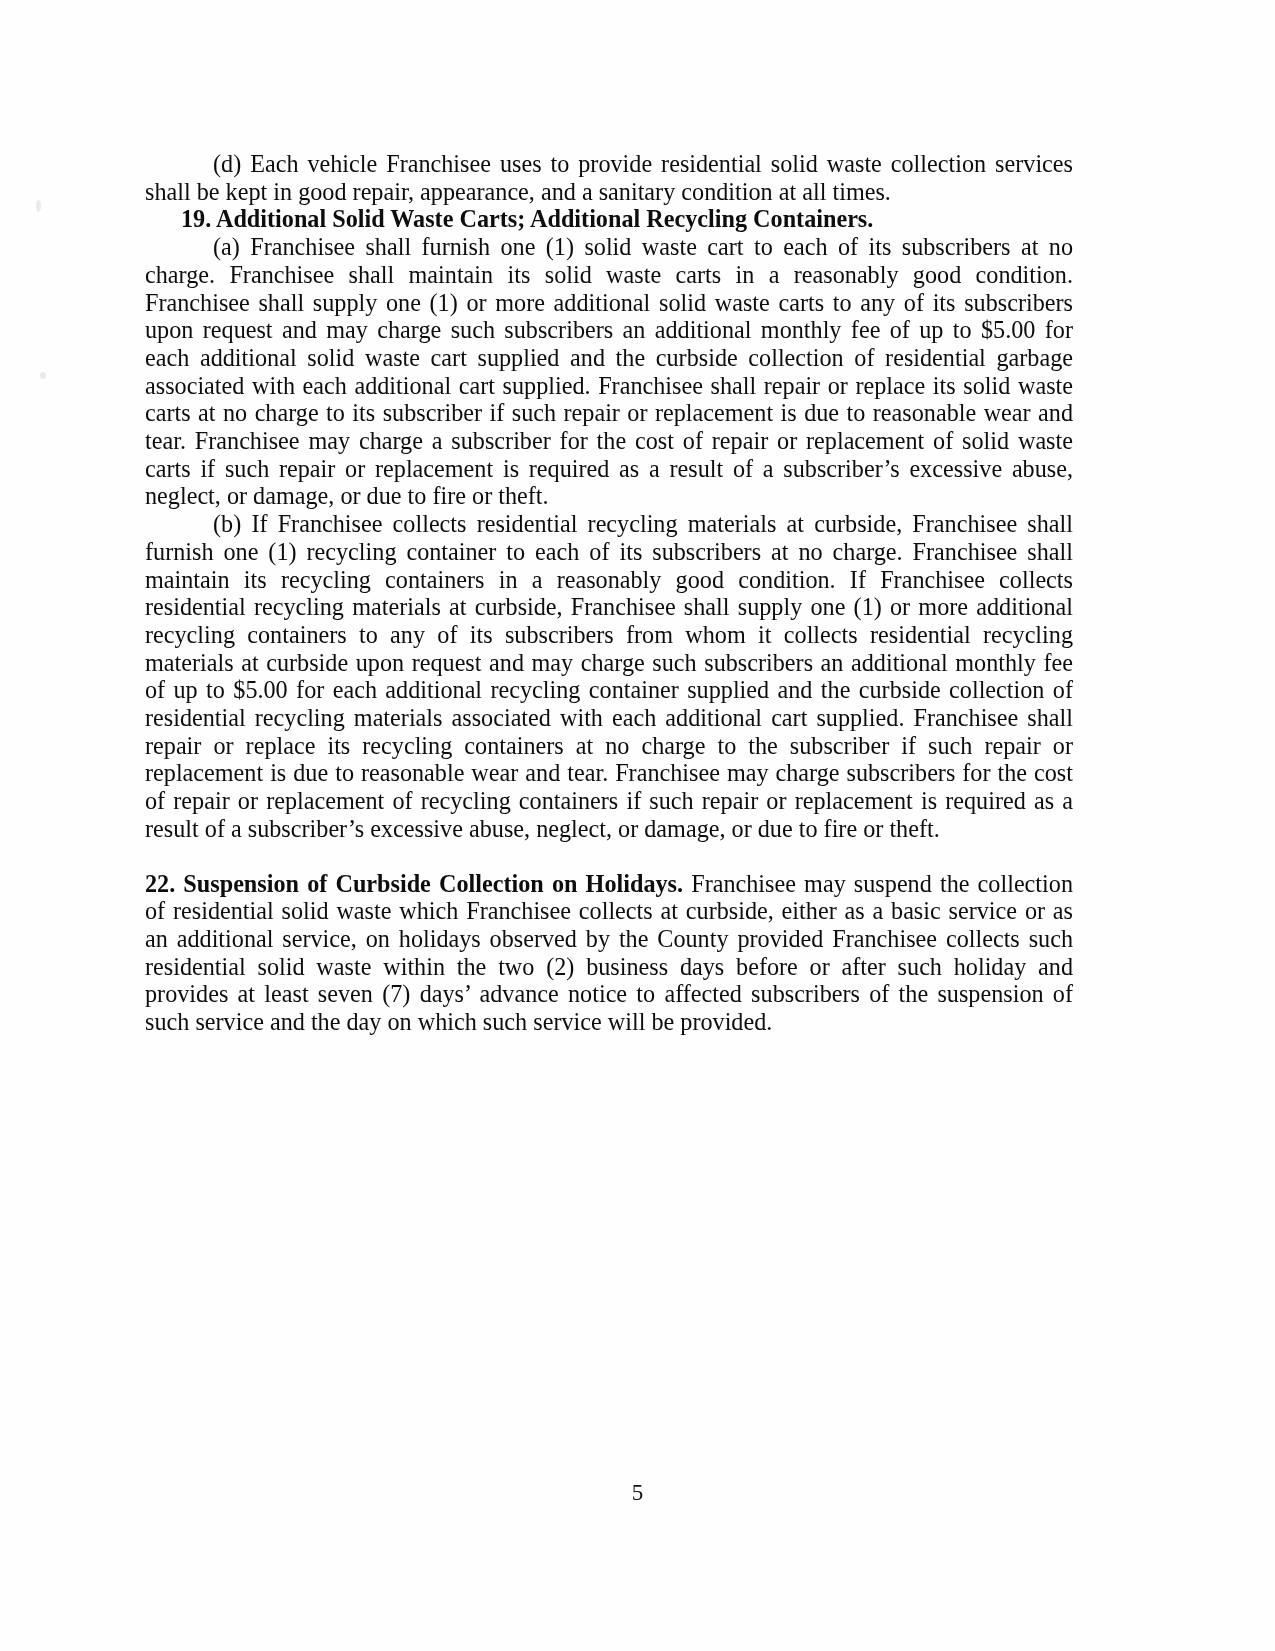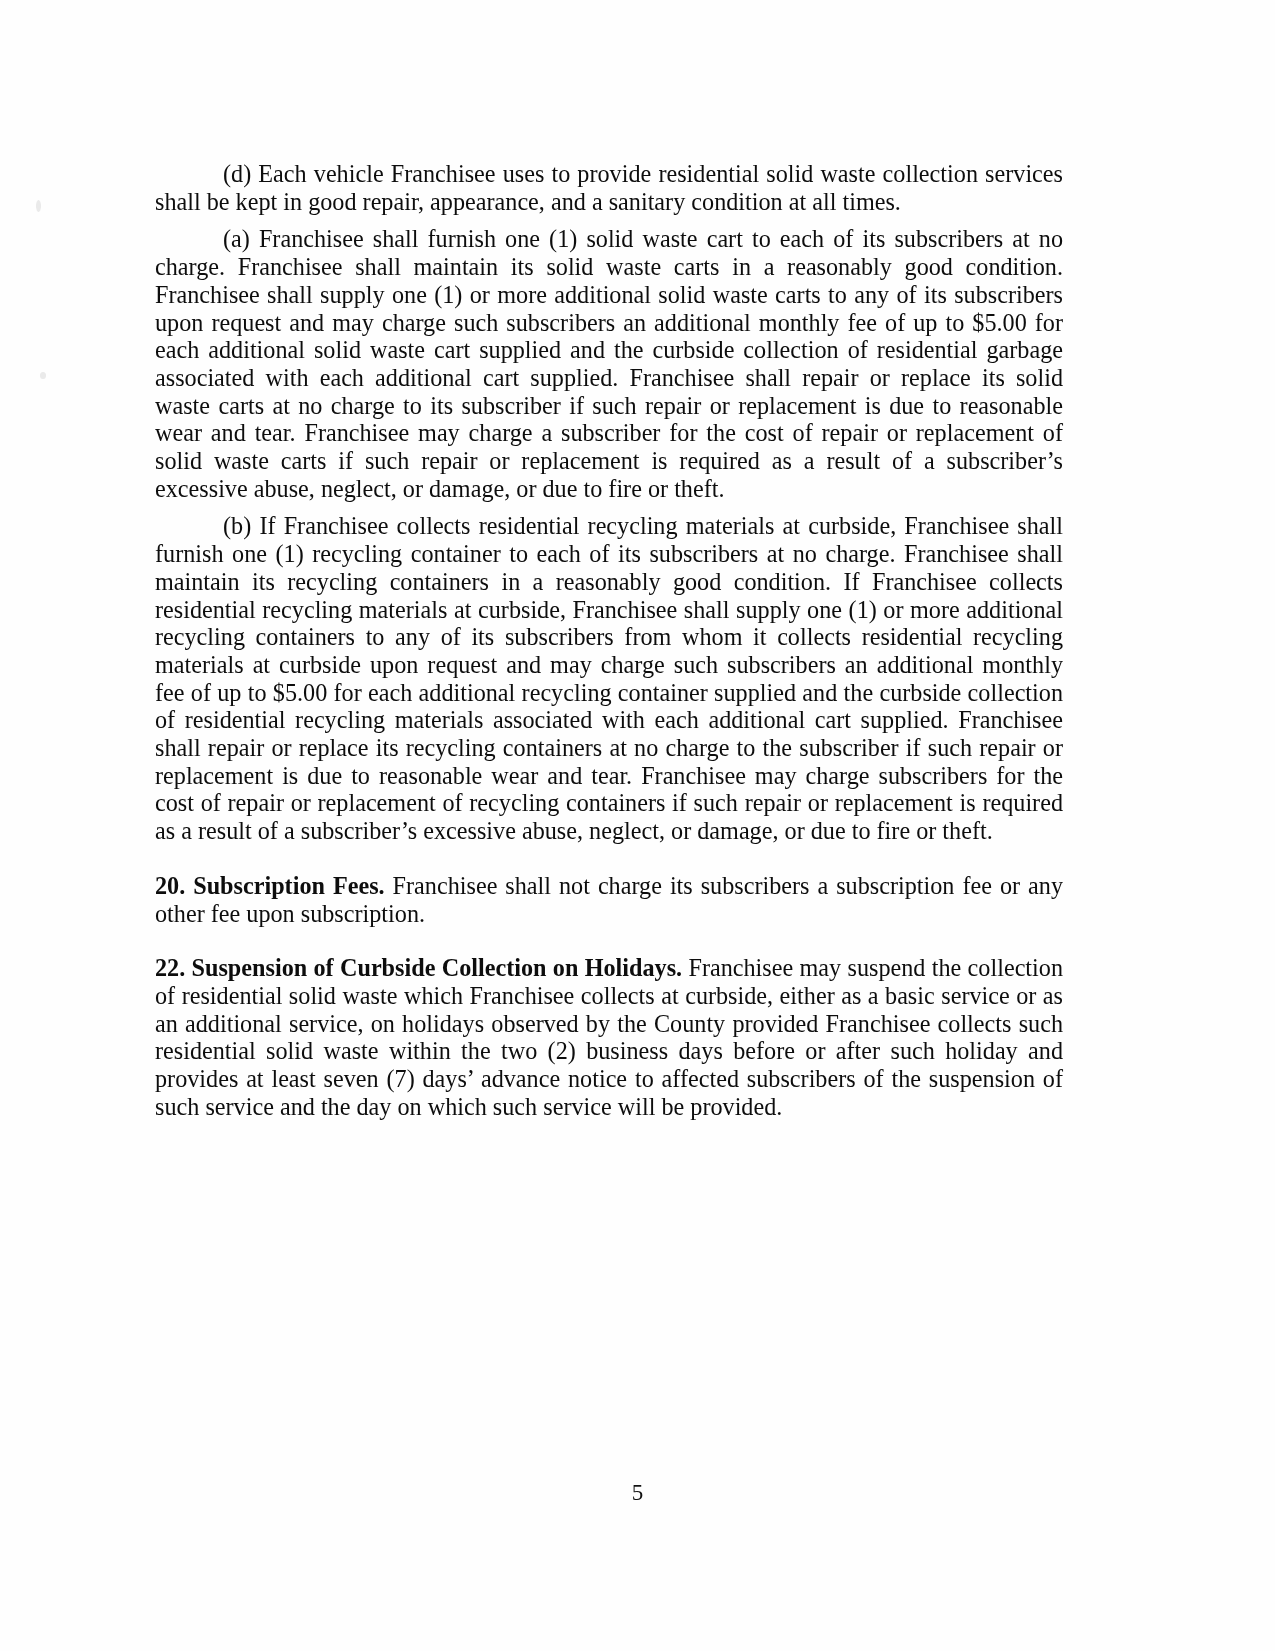--- a/index.html
+++ b/index.html
@@ -27,7 +27,7 @@
     width: 928px;
   }
   p {
-    margin: 10px;
+    margin: 0;
     font-size: 24.2px;
     line-height: 27.7px;
     text-align: justify;

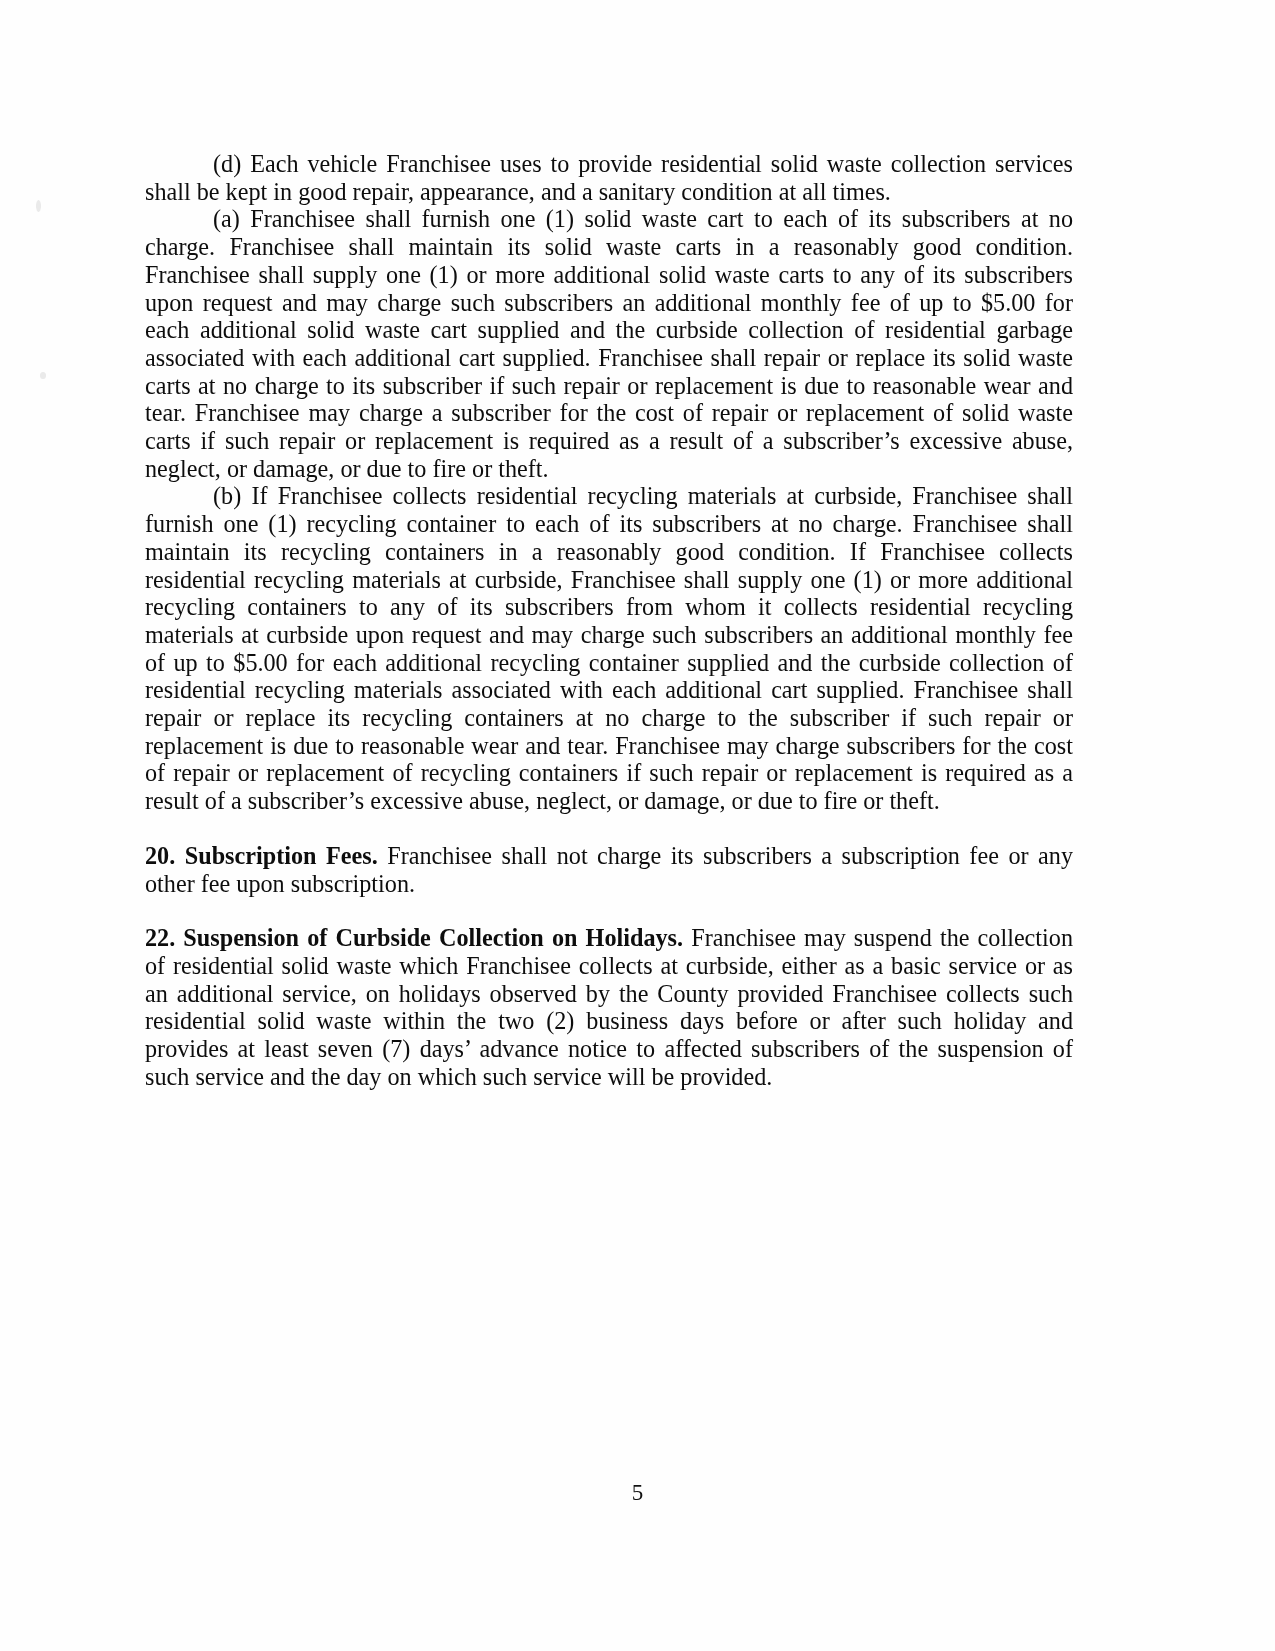--- a/index.html
+++ b/index.html
@@ -80,6 +80,7 @@
     <p class="indent">(d) Each vehicle Franchisee uses to provide residential solid waste collection services shall be kept in good repair, appearance, and a sanitary condition at all times.</p>
 
 
+    <p class="section-heading">19.  Additional Solid Waste Carts; Additional Recycling Containers.</p>
 
     <p class="indent">(a) Franchisee shall furnish one (1) solid waste cart to each of its subscribers at no charge. Franchisee shall maintain its solid waste carts in a reasonably good condition. Franchisee shall supply one (1) or more additional solid waste carts to any of its subscribers upon request and may charge such subscribers an additional monthly fee of up to $5.00 for each additional solid waste cart supplied and the curbside collection of residential garbage associated with each additional cart supplied. Franchisee shall repair or replace its solid waste carts at no charge to its subscriber if such repair or replacement is due to reasonable wear and tear. Franchisee may charge a subscriber for the cost of repair or replacement of solid waste carts if such repair or replacement is required as a result of a subscriber’s excessive abuse, neglect, or damage, or due to fire or theft.</p>
 

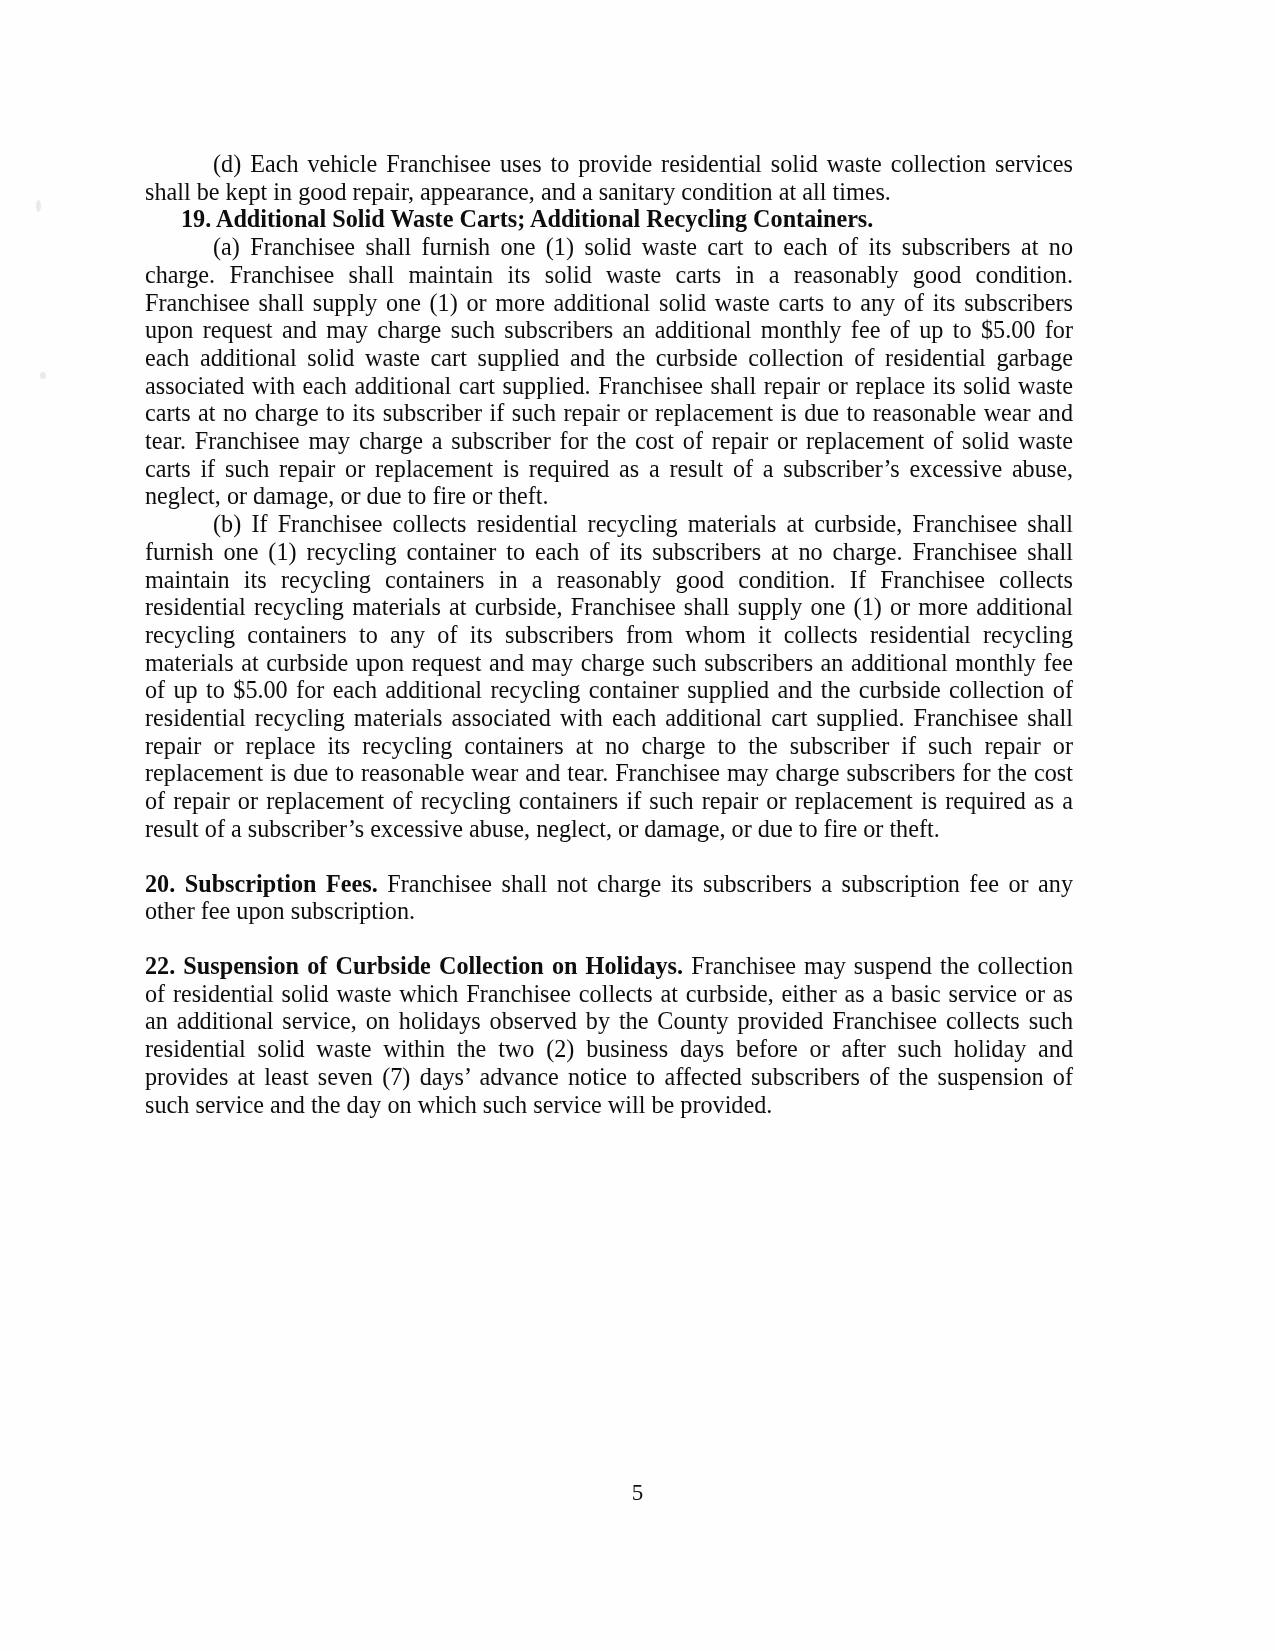--- a/index.html
+++ b/index.html
@@ -86,7 +86,6 @@
 
     <p class="indent">(b) If Franchisee collects residential recycling materials at curbside, Franchisee shall furnish one (1) recycling container to each of its subscribers at no charge. Franchisee shall maintain its recycling containers in a reasonably good condition. If Franchisee collects residential recycling materials at curbside, Franchisee shall supply one (1) or more additional recycling containers to any of its subscribers from whom it collects residential recycling materials at curbside upon request and may charge such subscribers an additional monthly fee of up to $5.00 for each additional recycling container supplied and the curbside collection of residential recycling materials associated with each additional cart supplied. Franchisee shall repair or replace its recycling containers at no charge to the subscriber if such repair or replacement is due to reasonable wear and tear. Franchisee may charge subscribers for the cost of repair or replacement of recycling containers if such repair or replacement is required as a result of a subscriber’s excessive abuse, neglect, or damage, or due to fire or theft.</p>
 
-    <p class="gap-before"><span class="heading">20. Subscription Fees.</span><span> Franchisee shall not charge its subscribers a subscription fee or any other fee upon subscription.</span></p>
 
 
     <p class="gap-before"><span class="heading">22. Suspension of Curbside Collection on Holidays.</span><span> Franchisee may suspend the collection of residential solid waste which Franchisee collects at curbside, either as a basic service or as an additional service, on holidays observed by the County provided Franchisee collects such residential solid waste within the two (2) business days before or after such holiday and provides at least seven (7) days’ advance notice to affected subscribers of the suspension of such service and the day on which such service will be provided.</span></p>

